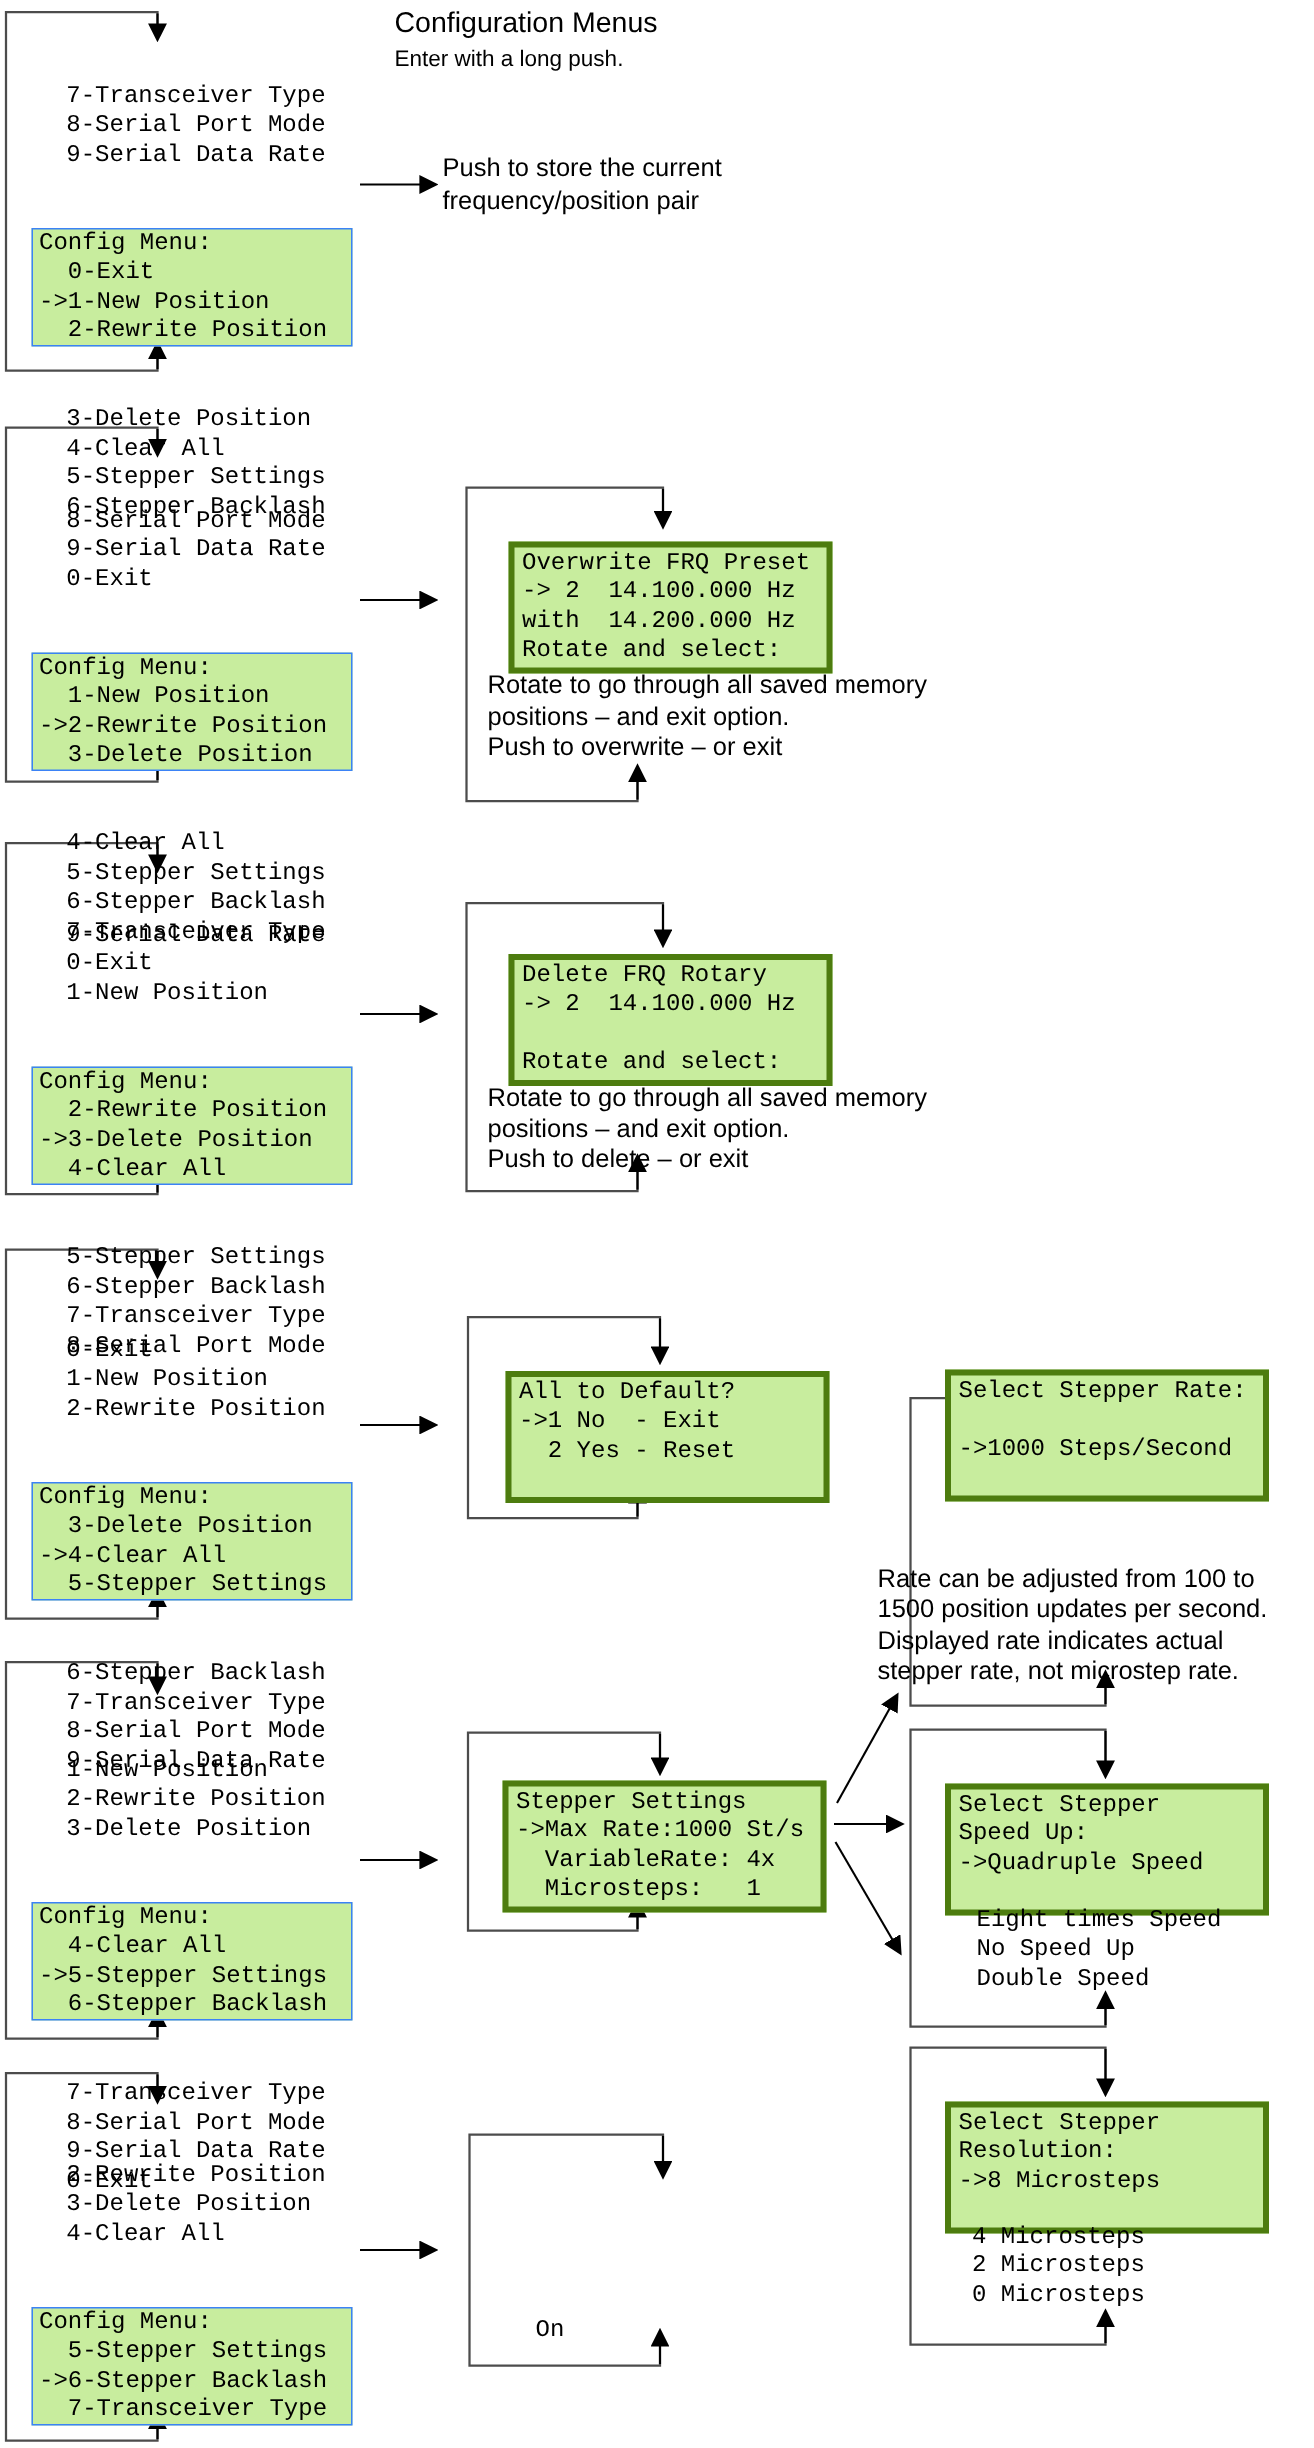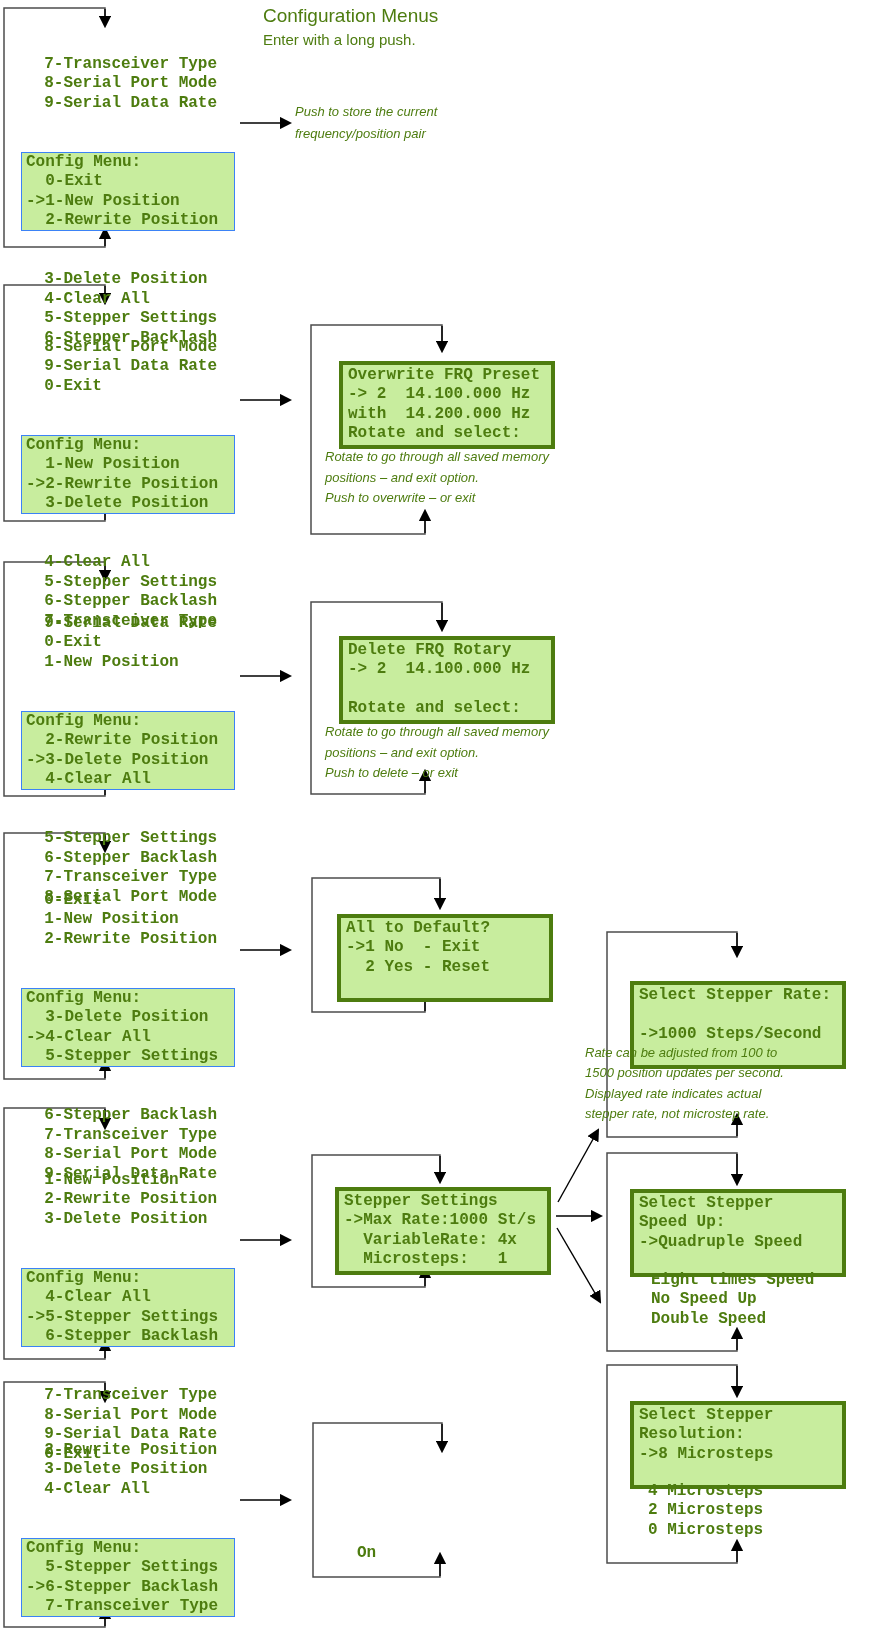--- a/index.html
+++ b/index.html
@@ -3,7 +3,7 @@
 <meta charset="utf-8">
 <style>
   html,body{margin:0;padding:0;background:#fff;}
-  .canvas{position:relative;width:876px;height:1632px;background:#fff;color:#4d7c0f;
+  .canvas{position:relative;width:876px;height:1632px;background:#fff;color:#000000;
           font-family:"Liberation Sans",sans-serif;overflow:hidden;}
   svg.flow{position:absolute;left:0;top:0;pointer-events:none;}
   .mono{font-family:"Liberation Mono","DejaVu Sans Mono",monospace;font-weight:bold;

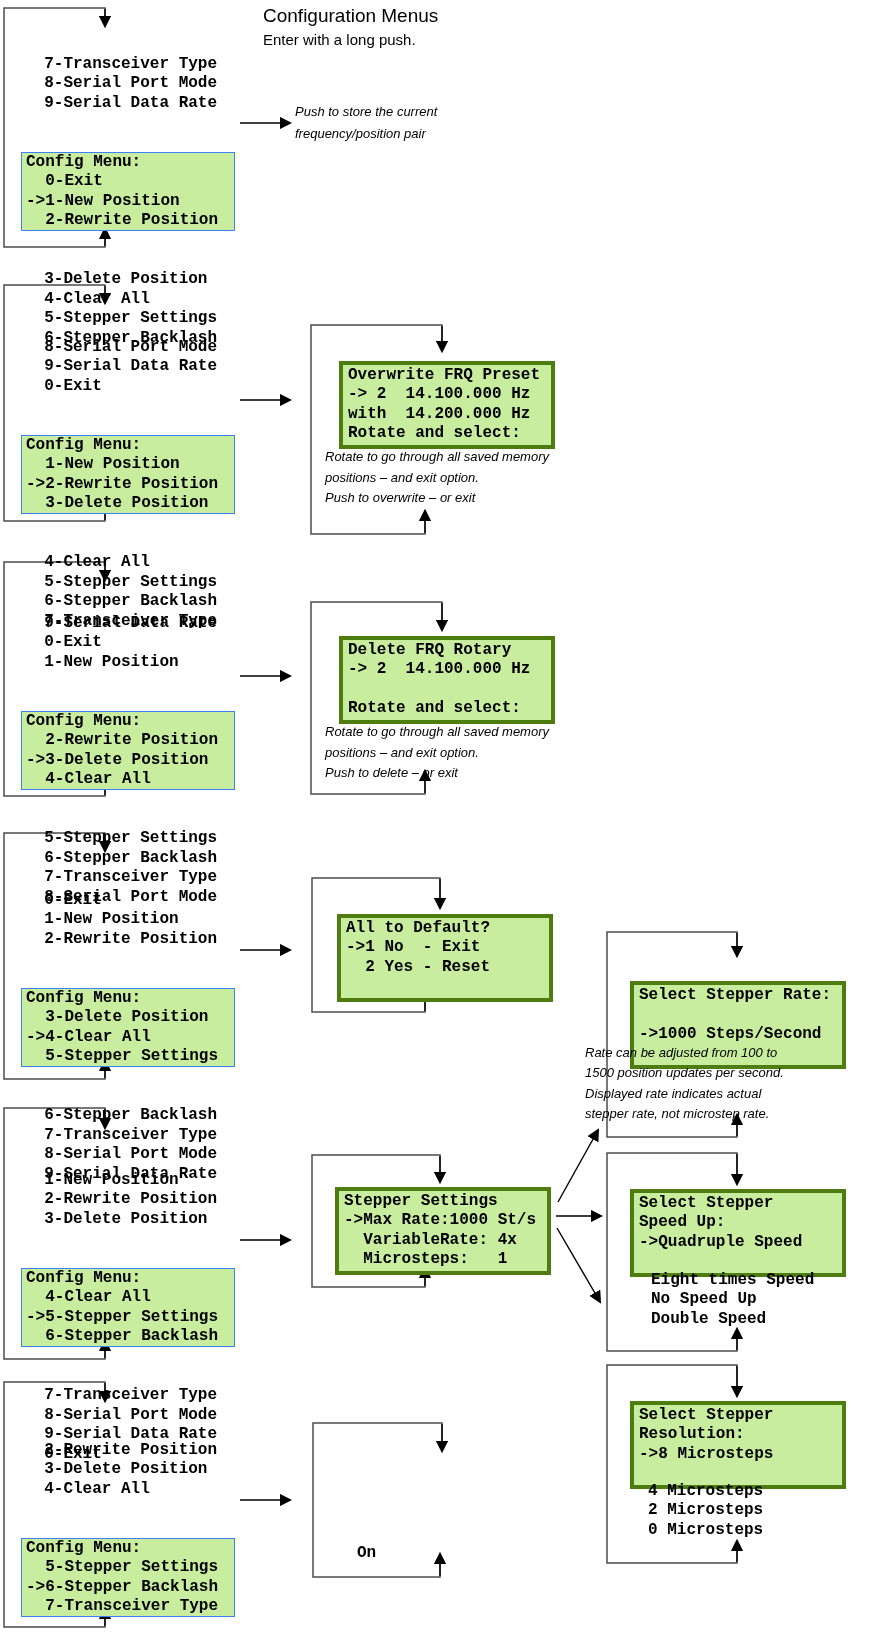--- a/index.html
+++ b/index.html
@@ -6,7 +6,7 @@
   .canvas{position:relative;width:876px;height:1632px;background:#fff;color:#000000;
           font-family:"Liberation Sans",sans-serif;overflow:hidden;}
   svg.flow{position:absolute;left:0;top:0;pointer-events:none;}
-  .mono{font-family:"Liberation Mono","DejaVu Sans Mono",monospace;font-weight:bold;
+  .mono{font-family:"Liberation Mono","DejaVu Sans Mono",monospace;font-weight:normal;
         font-size:16px;line-height:19.4px;white-space:pre;}
   .menu{position:absolute;width:214px;}
   .mrow{padding-left:4px;min-height:19.4px;}

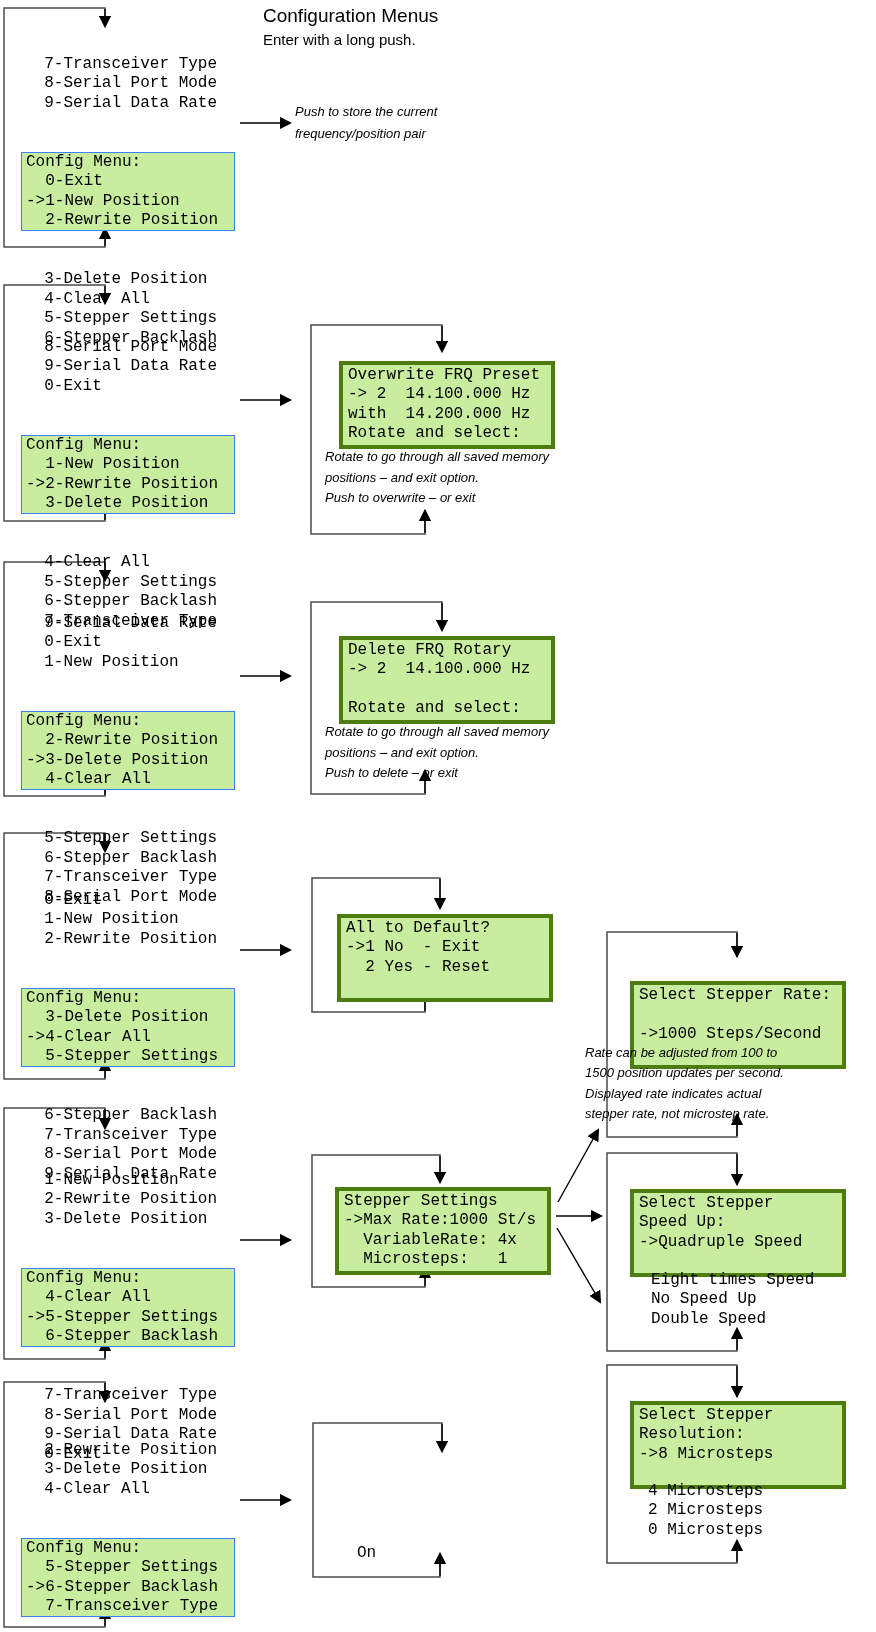--- a/index.html
+++ b/index.html
@@ -16,7 +16,7 @@
   .lline{min-height:19.4px;}
   .opts{position:absolute;}
   .orow{min-height:19.4px;}
-  .note{position:absolute;font-size:13px;line-height:20.5px;font-style:italic;}
+  .note{position:absolute;font-size:17px;line-height:20.5px;}
   .nrow{min-height:20.5px;}
   .title{position:absolute;font-size:19px;}
   .sub{position:absolute;font-size:15px;line-height:21.5px;}

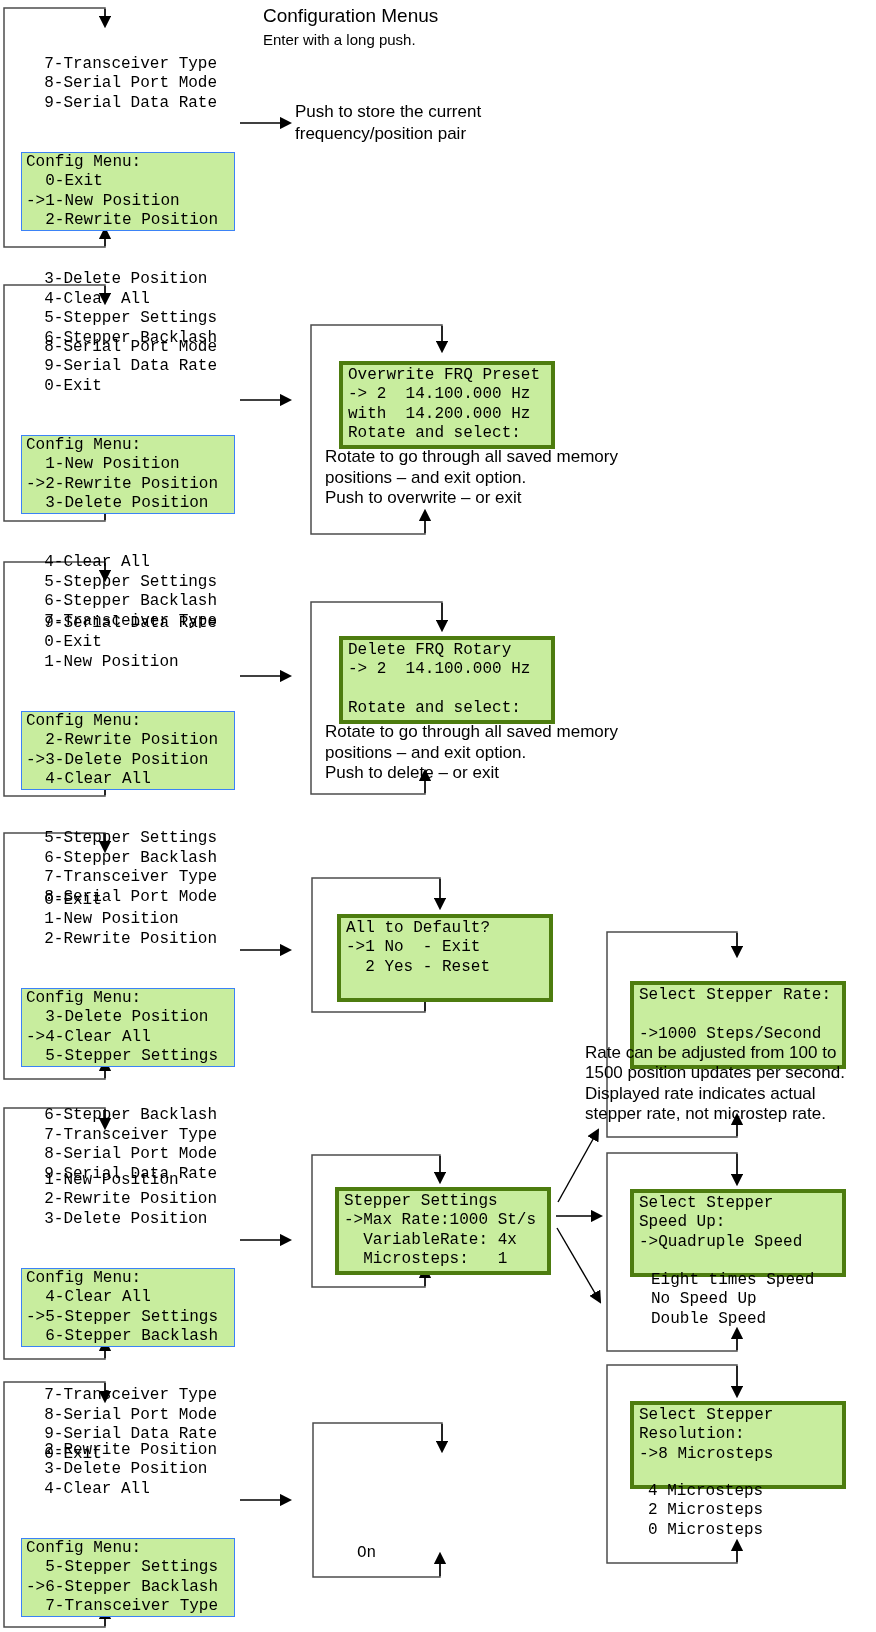--- a/index.html
+++ b/index.html
@@ -159,7 +159,7 @@
 
   <div class="opts mono" style="left:357px;top:1544px"><div class="orow">On</div></div>
 
-  <div class="lcd mono" style="left:630px;top:981px"><div class="lline">Select Stepper Rate:</div><div class="lline"></div><div class="lline">-&gt;1000 Steps/Second</div><div class="lline"></div></div>
+  <div class="lcd mono" style="left:630px;top:913px"><div class="lline">Select Stepper Rate:</div><div class="lline"></div><div class="lline">-&gt;1000 Steps/Second</div><div class="lline"></div></div>
   <div class="note" style="left:585px;top:1043px;width:276px;line-height:20.4px">
       <div>Rate can be adjusted from 100 to</div>
       <div>1500 position updates per second.</div>

